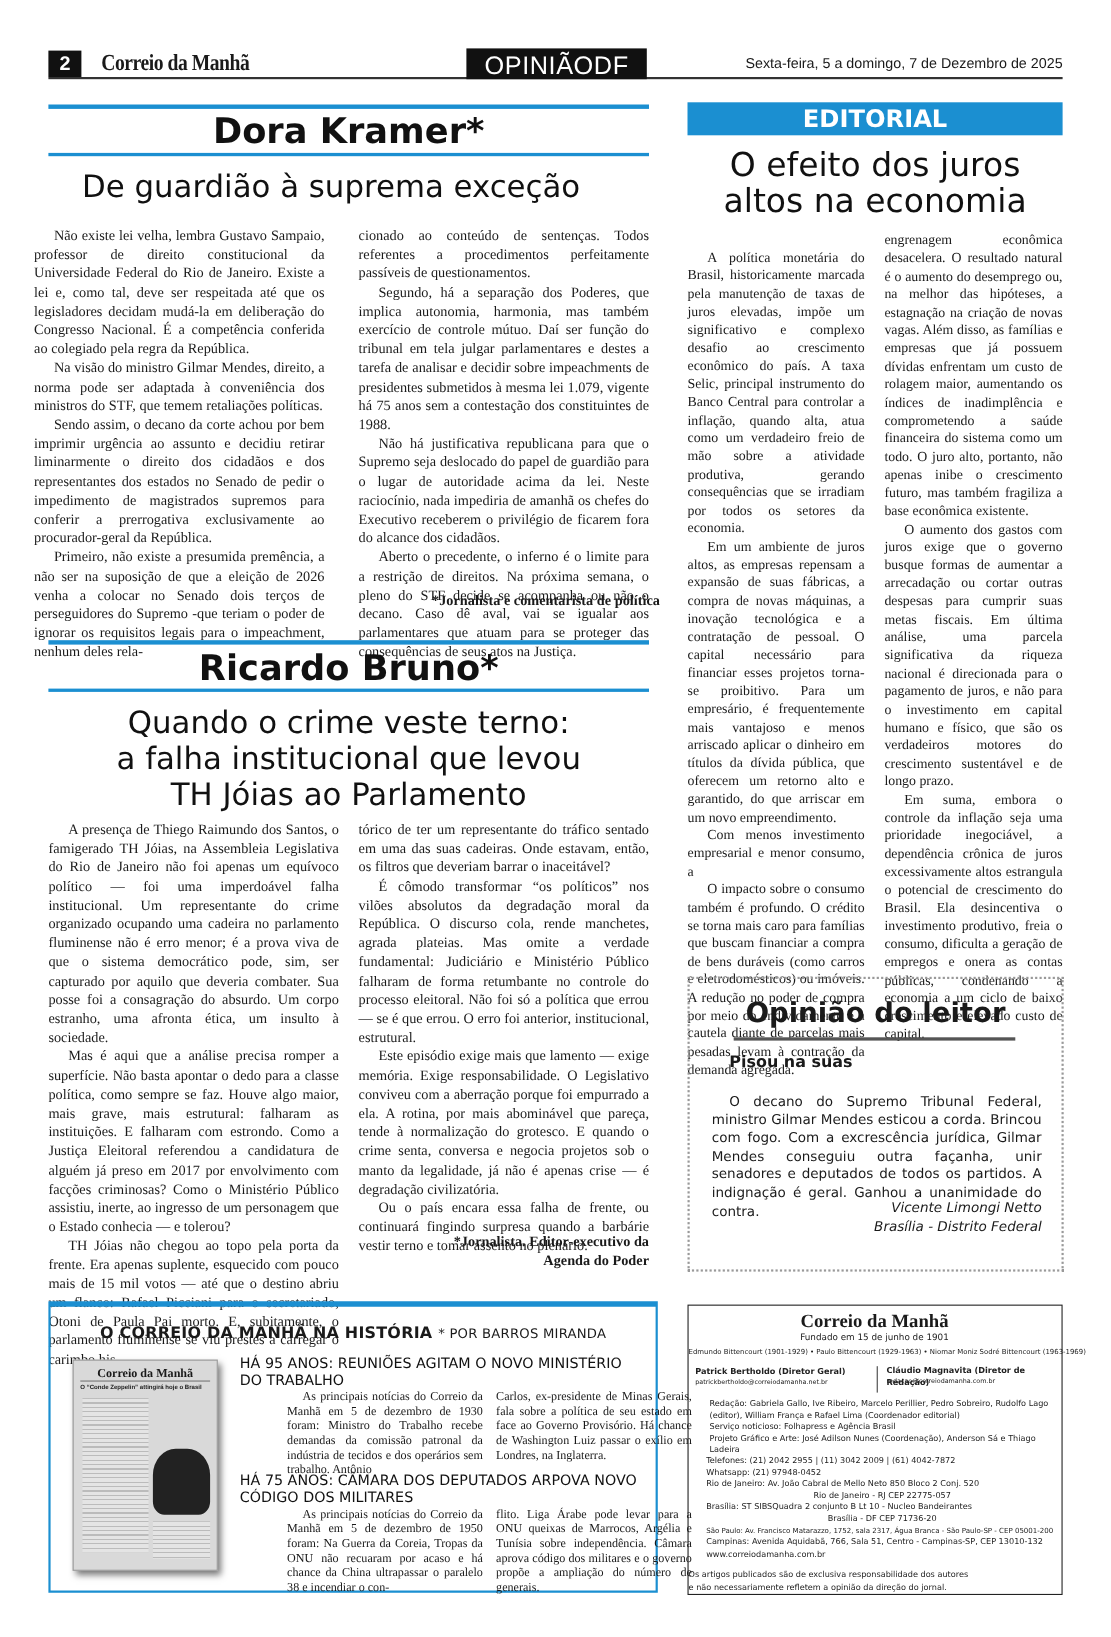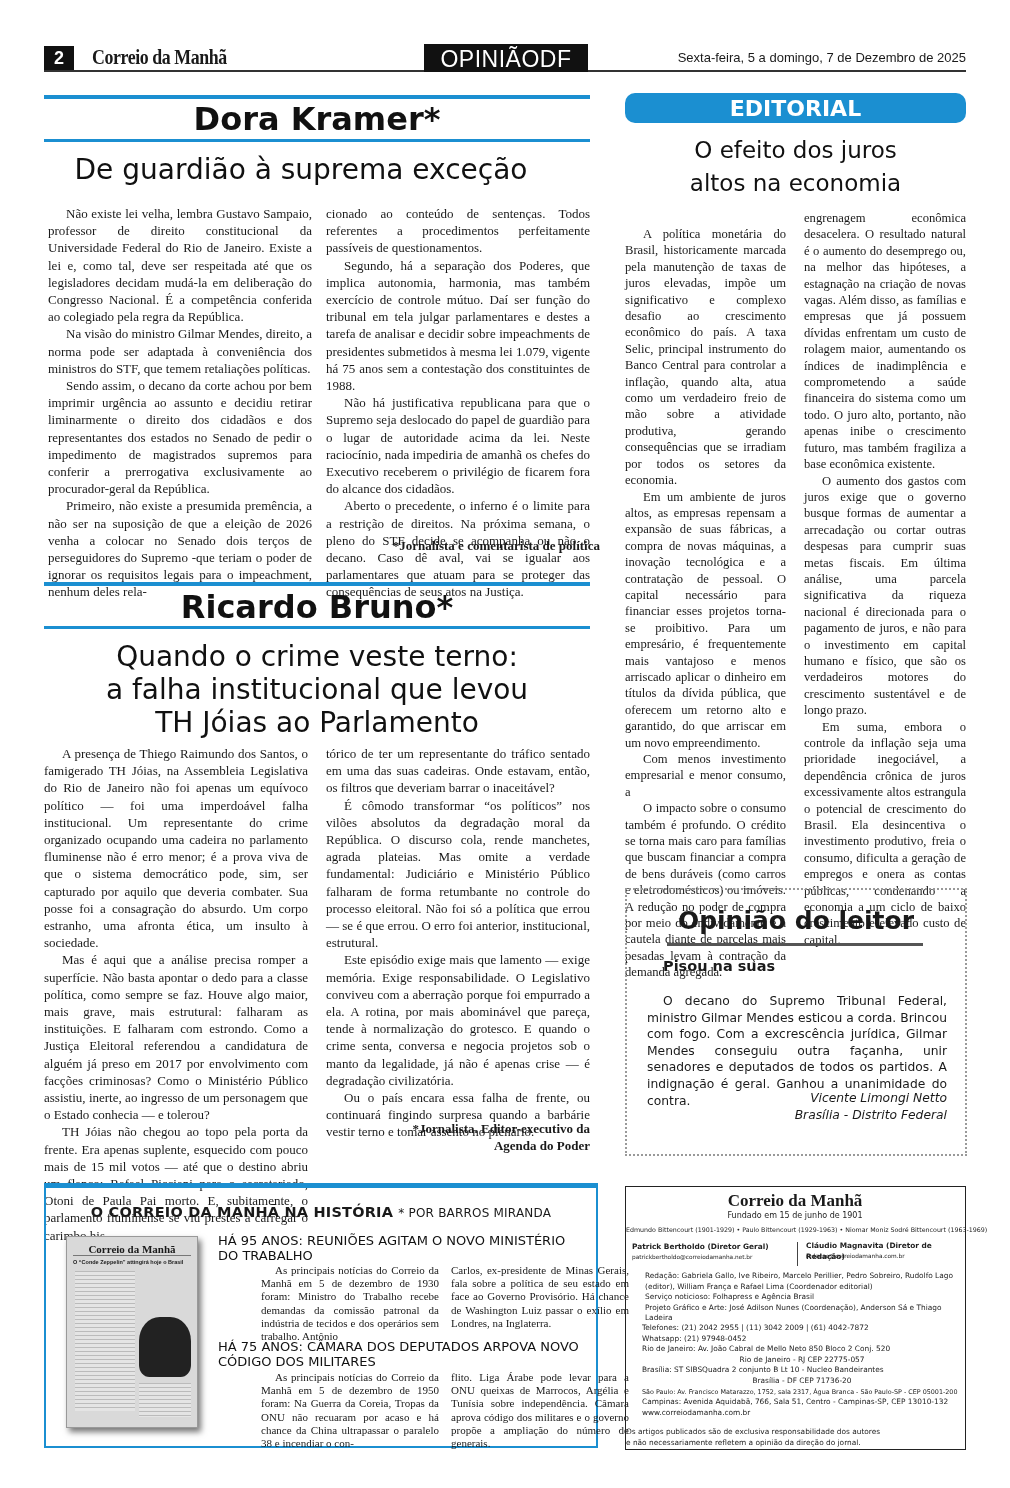--- a/index.html
+++ b/index.html
@@ -18,7 +18,7 @@
   .body{font:13px "Liberation Serif",serif;line-height:17.2px;text-align:justify;}
   .body p{margin:0;text-indent:18px;}
   .sig{font:bold 13px "Liberation Serif",serif;text-align:right;line-height:17px;}
-  #edbox{left:625px;top:93px;width:341px;height:30px;background:#1b8fd1;color:#fff;font:bold 22px "DejaVu Sans",sans-serif;text-align:center;line-height:32px;border-radius:10px;}
+  #edbox{left:625px;top:93px;width:341px;height:30px;background:#1b8fd1;color:#fff;font:bold 22px "DejaVu Sans",sans-serif;text-align:center;line-height:32px;}
   .edcol{font:12.6px "Liberation Serif",serif;line-height:16.4px;text-align:justify;}
   .edcol p{margin:0;text-indent:18px;}
   

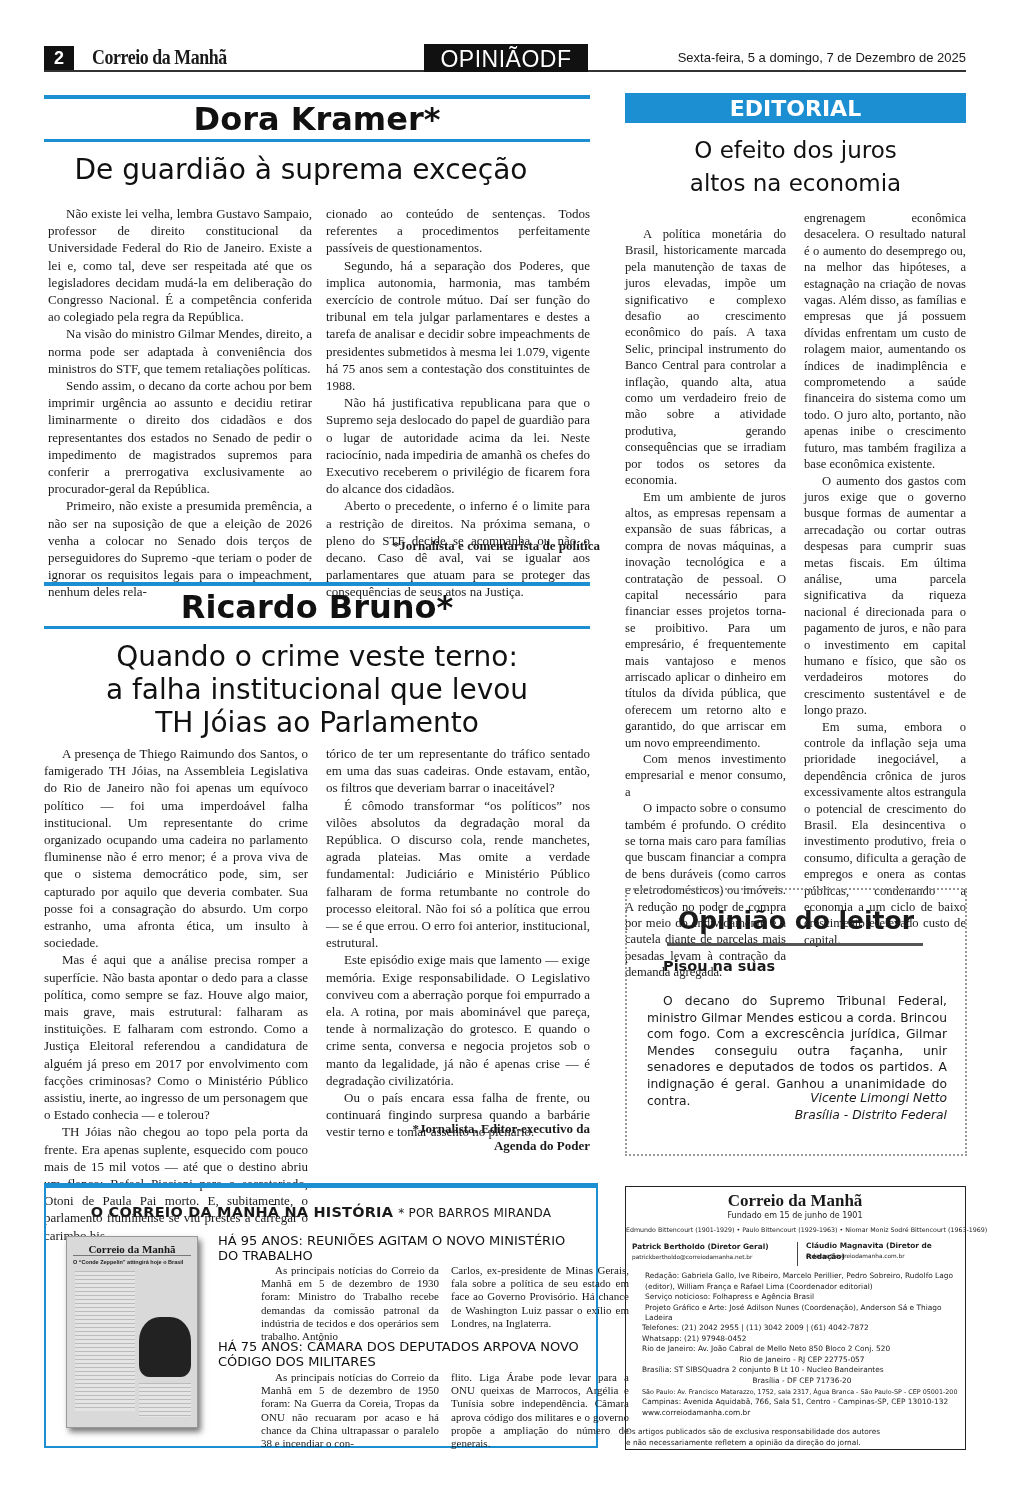--- a/index.html
+++ b/index.html
@@ -95,7 +95,7 @@
 </div>
 
 <div class="abs" id="edbox">EDITORIAL</div>
-<div class="abs headline" style="left:625px;top:134px;width:341px;font-size:23px;line-height:33px;">
+<div class="abs headline" style="left:625px;top:134px;width:341px;font-size:30px;line-height:33px;">
   <div>O efeito dos juros</div>
   <div>altos na economia</div>
 </div>

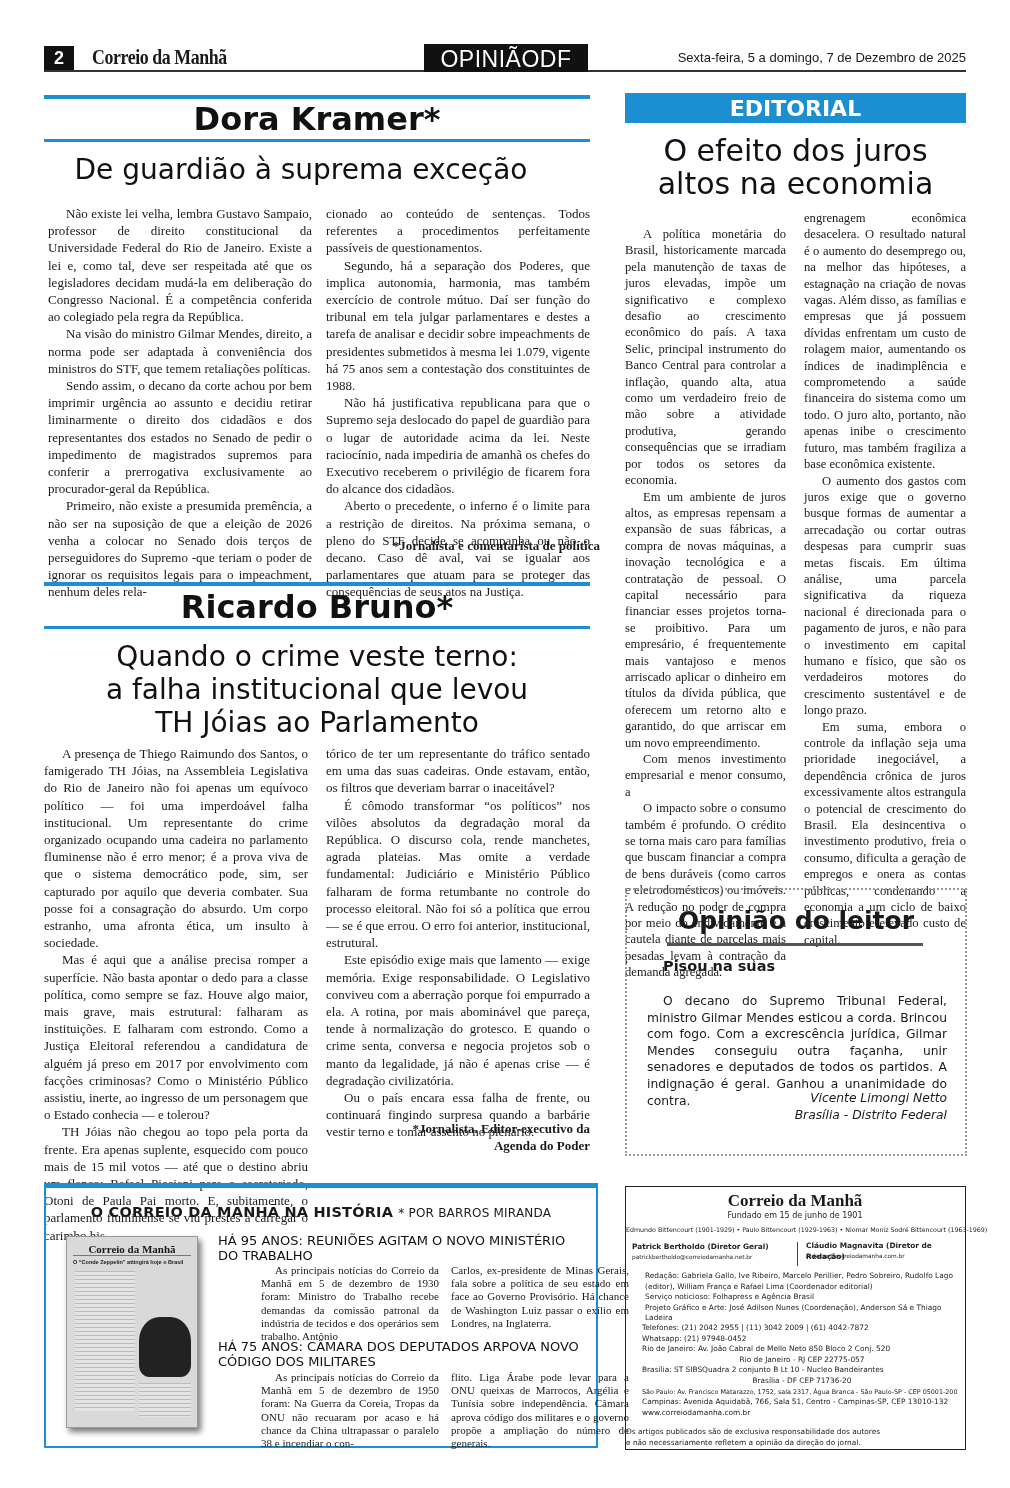--- a/index.html
+++ b/index.html
@@ -55,7 +55,7 @@
 <div class="abs bluebar" style="left:44px;top:139px;width:546px;height:3px;"></div>
 <div class="abs headline" style="left:28px;top:152px;width:546px;">De guardião à suprema exceção</div>
 
-<div class="abs body" style="left:48px;top:205px;width:264px;">
+<div class="abs body" style="left:31px;top:205px;width:264px;">
   <p>Não existe lei velha, lembra Gustavo Sampaio, professor de direito constitucional da Universidade Federal do Rio de Janeiro. Existe a lei e, como tal, deve ser respeitada até que os legisladores decidam mudá-la em deliberação do Congresso Nacional. É a competência conferida ao colegiado pela regra da República.</p>
   <p>Na visão do ministro Gilmar Mendes, direito, a norma pode ser adaptada à conveniência dos ministros do STF, que temem retaliações políticas.</p>
   <p>Sendo assim, o decano da corte achou por bem imprimir urgência ao assunto e decidiu retirar liminarmente o direito dos cidadãos e dos representantes dos estados no Senado de pedir o impedimento de magistrados supremos para conferir a prerrogativa exclusivamente ao procurador-geral da República.</p>

